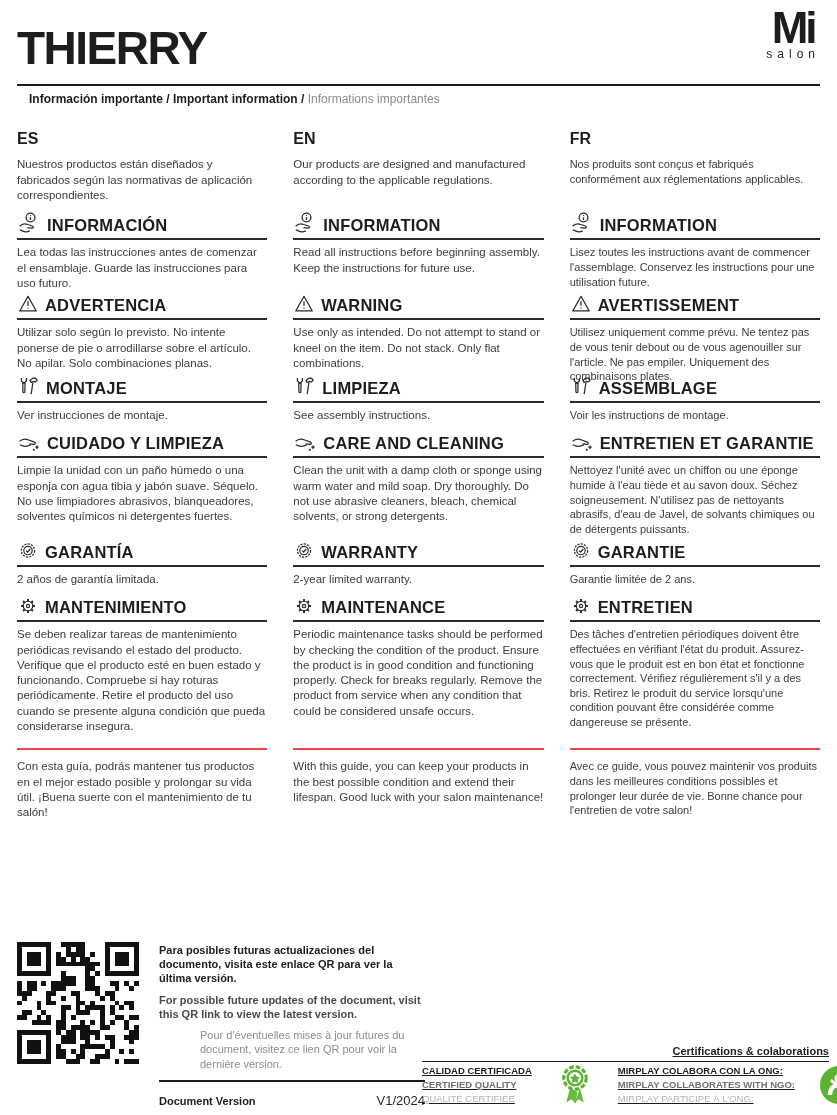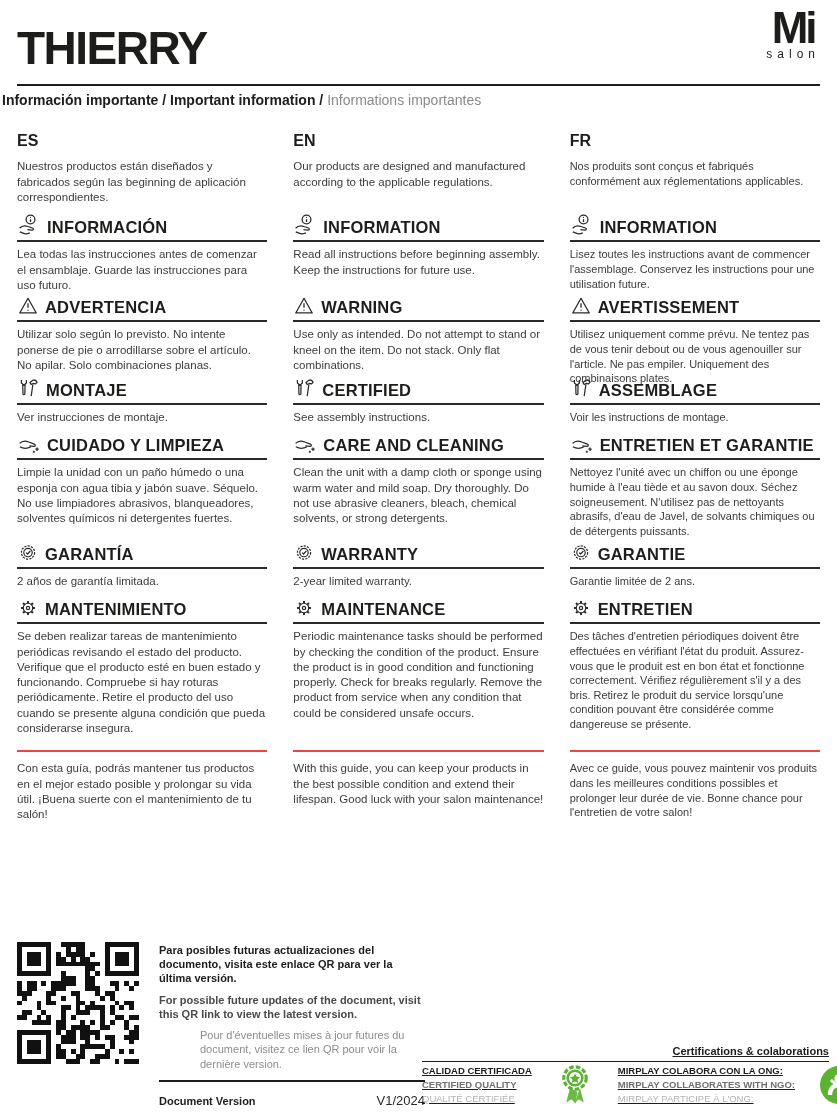--- a/index.html
+++ b/index.html
@@ -13,7 +13,7 @@
   .logo-mark { font-size:44px; font-weight:800; letter-spacing:-3px; line-height:1; }
   .logo-sub { font-size:12px; letter-spacing:5px; margin-top:-3px; color:#1d1d1b; }
   .header-rule { border:none; border-top:2px solid #1d1d1b; margin:12px 17px 0; }
-  .subtitle { padding:6px 2px 0; font-size:14px; font-weight:700; }
+  .subtitle { padding:6px 29px 0; font-size:12px; font-weight:700; }
   .subtitle .light { color:#8a8a89; font-weight:400; }
   
   .grid { display:grid; grid-template-columns:1fr 1fr 1fr; column-gap:26px;

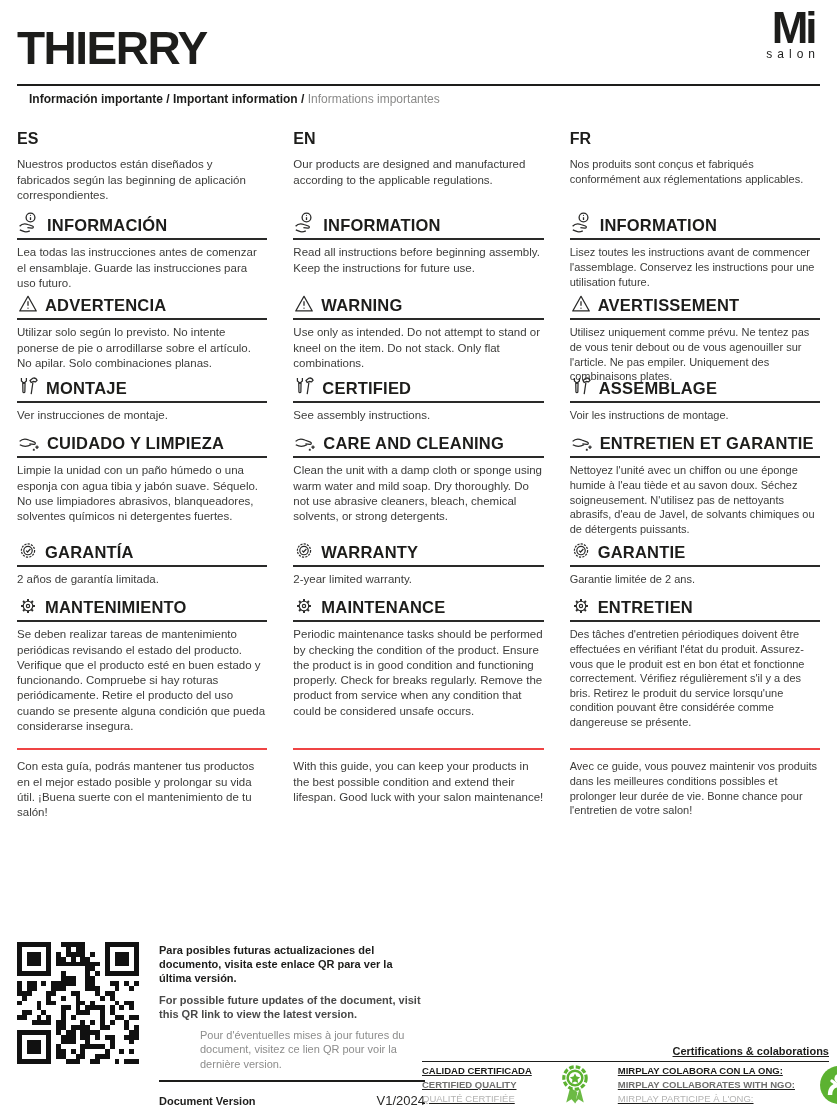--- a/index.html
+++ b/index.html
@@ -72,7 +72,7 @@
 
     <div class="cell es">
       <div class="lang">ES</div>
-      <div class="body-text">Nuestros productos están diseñados y fabricados según las beginning de aplicación correspondientes.</div>
+      <div class="body-text">Nuestros productos están diseñados y fabricados según las normativas de aplicación correspondientes.</div>
     </div>
     <div class="cell es">
       <div class="sec-head">

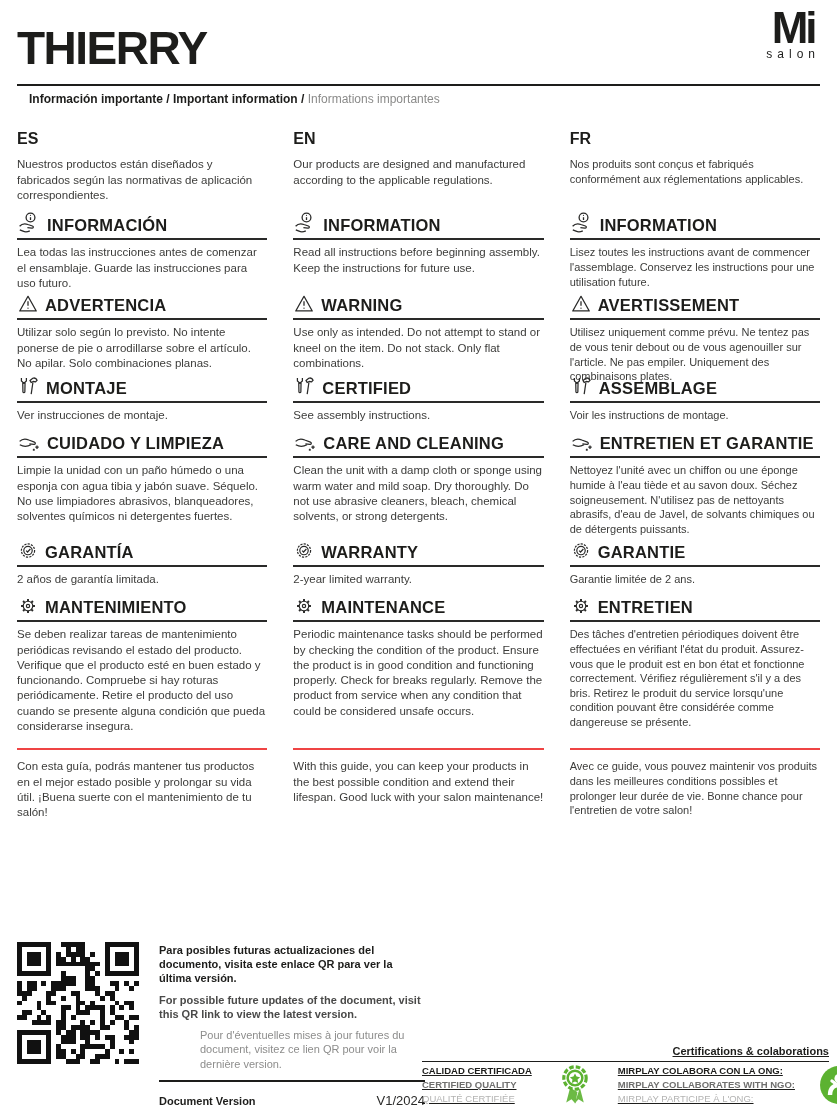--- a/index.html
+++ b/index.html
@@ -211,7 +211,7 @@
               <line x1="16.6" y1="7.8" x2="14.8" y2="20"></line>
             </svg>
           </span>
-          <span class="sec-title">CERTIFIED</span>
+          <span class="sec-title">LIMPIEZA</span>
         </div>
       <div class="body-text sec-body">See assembly instructions.</div>
     </div>

